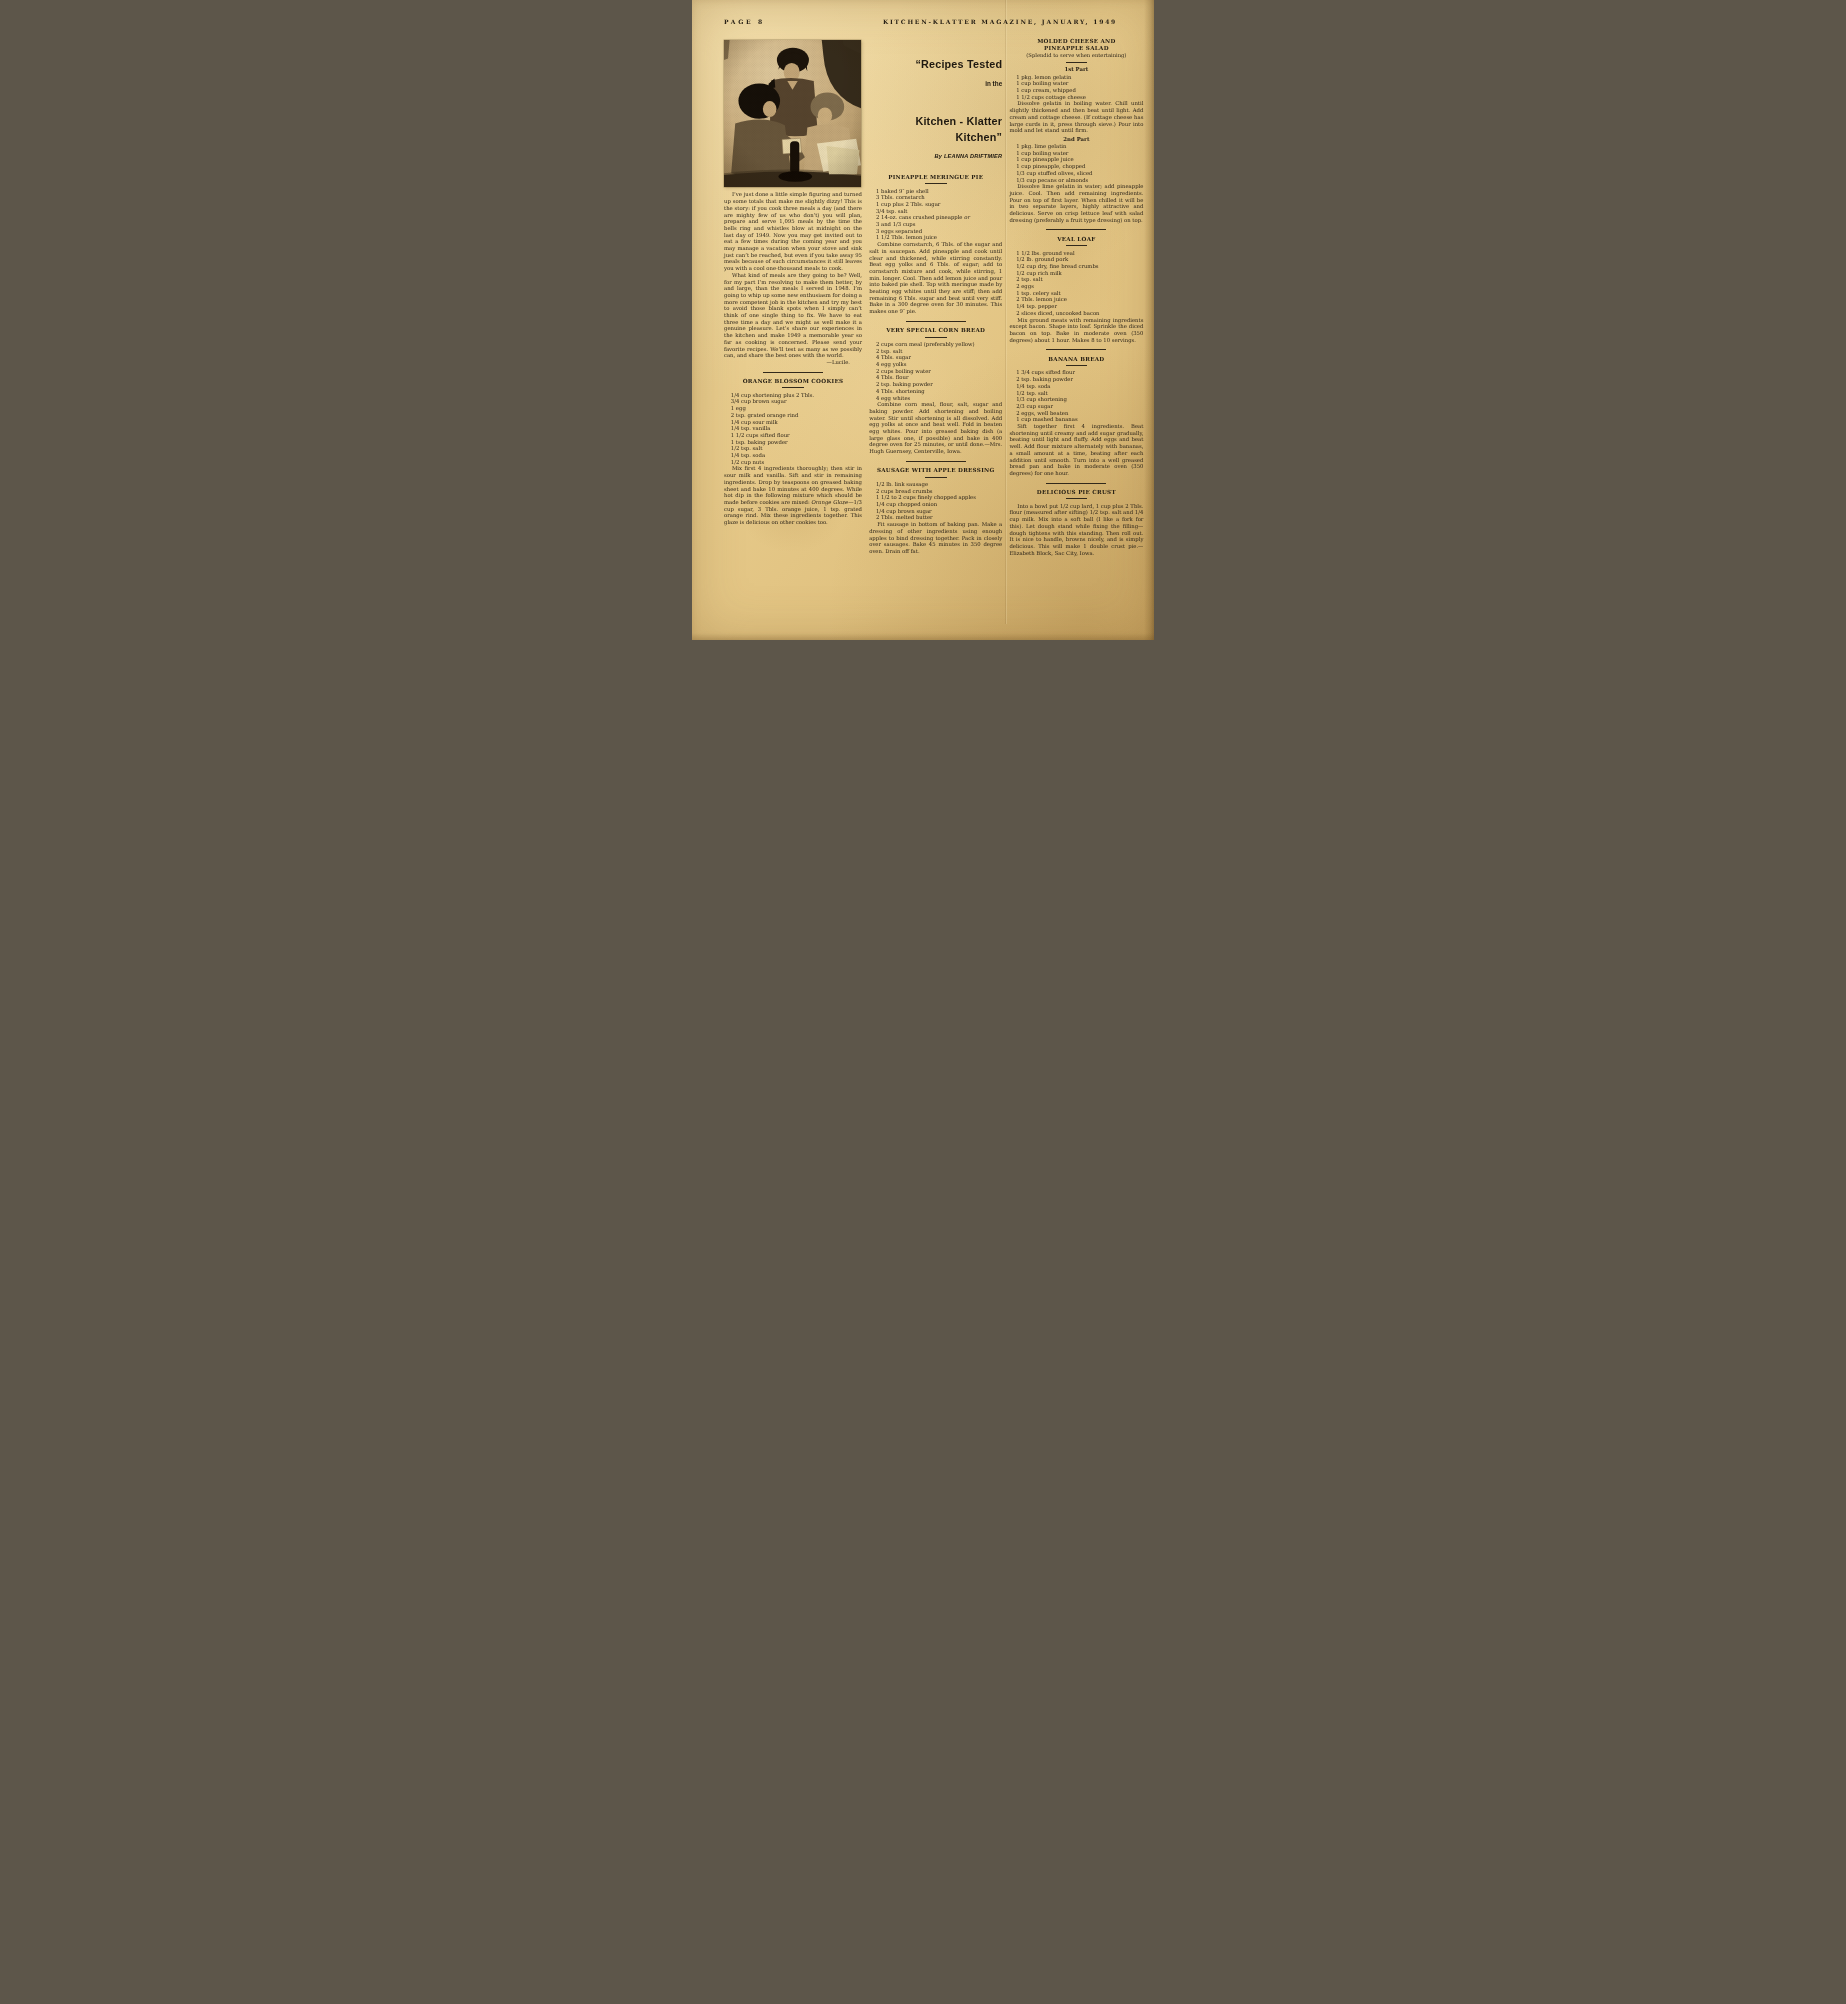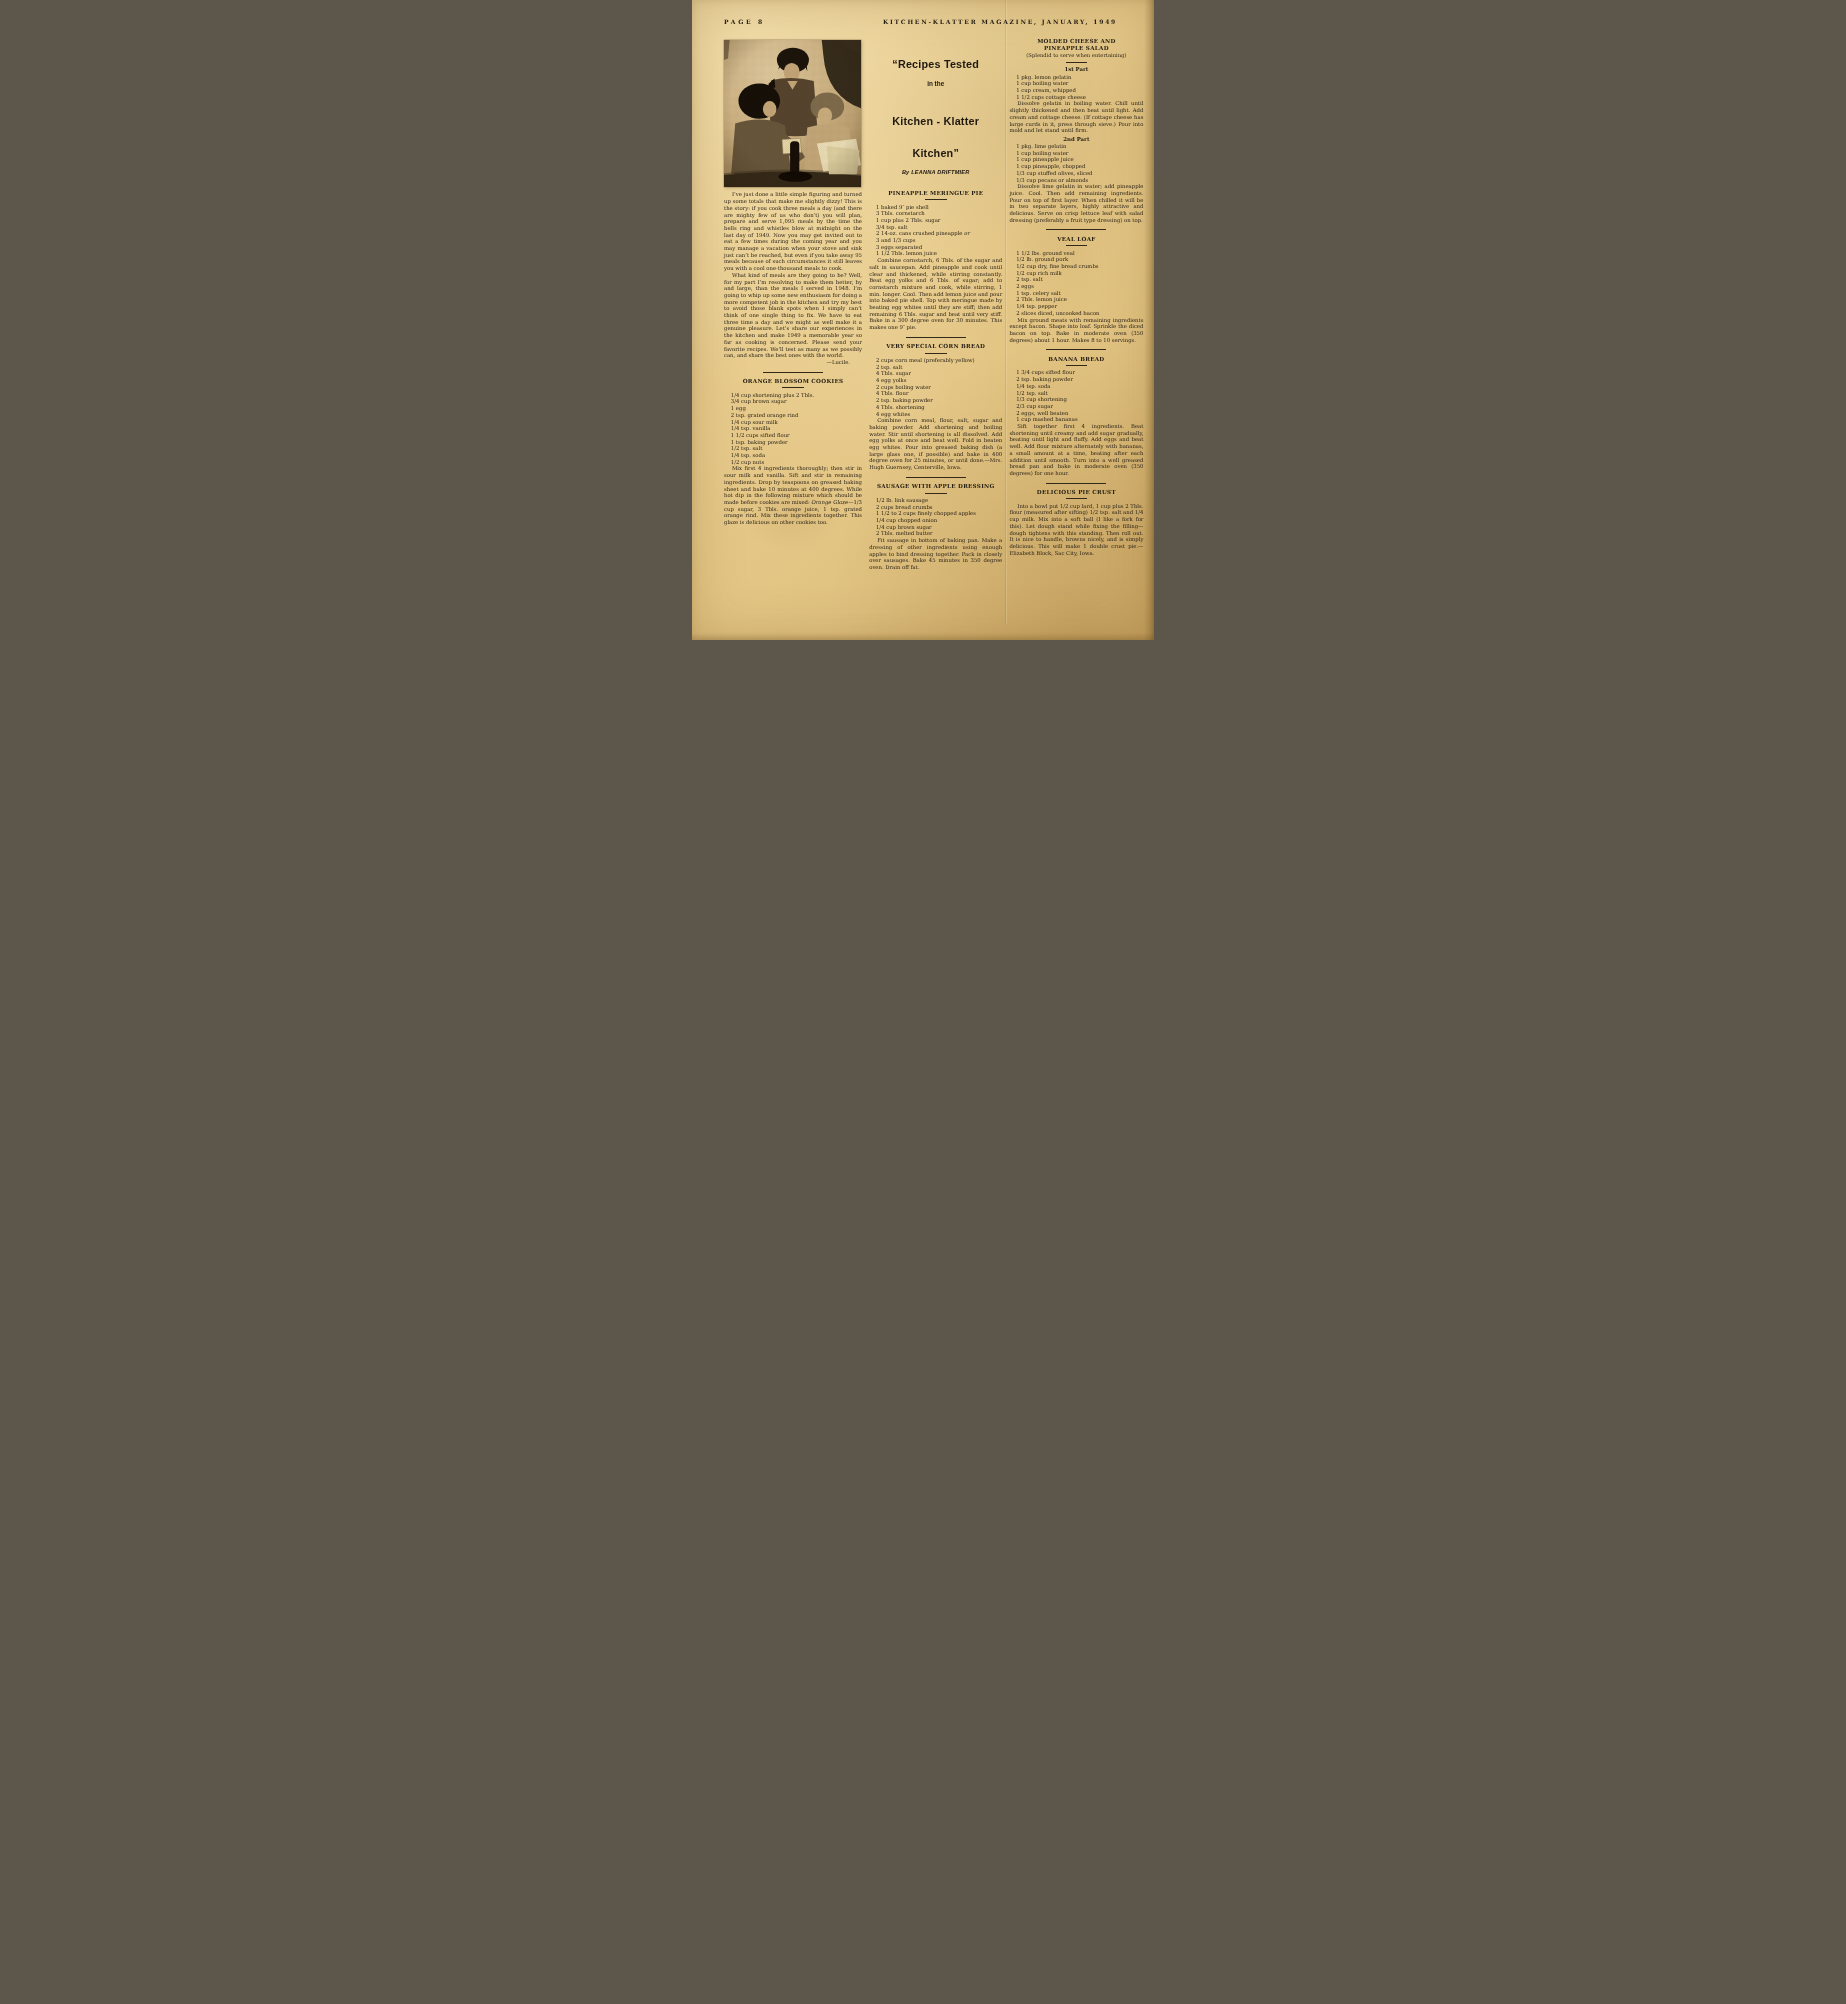--- a/index.html
+++ b/index.html
@@ -53,7 +53,7 @@
   .ings{margin:0;}
   .ing{padding-left:6.8px;text-align:left;}
 
-  .titleblock{text-align:center;font-family:"Liberation Sans","DejaVu Sans",sans-serif;color:#1f1910;}
+  .titleblock{text-align:right;font-family:"Liberation Sans","DejaVu Sans",sans-serif;color:#1f1910;}
   .tb-main{font-weight:bold;font-size:10.8px;letter-spacing:0.2px;line-height:1.1;}
   .tb-small{font-weight:bold;font-size:6.4px;margin:10.4px 0;}
   .tb-gap{margin-top:28px;}

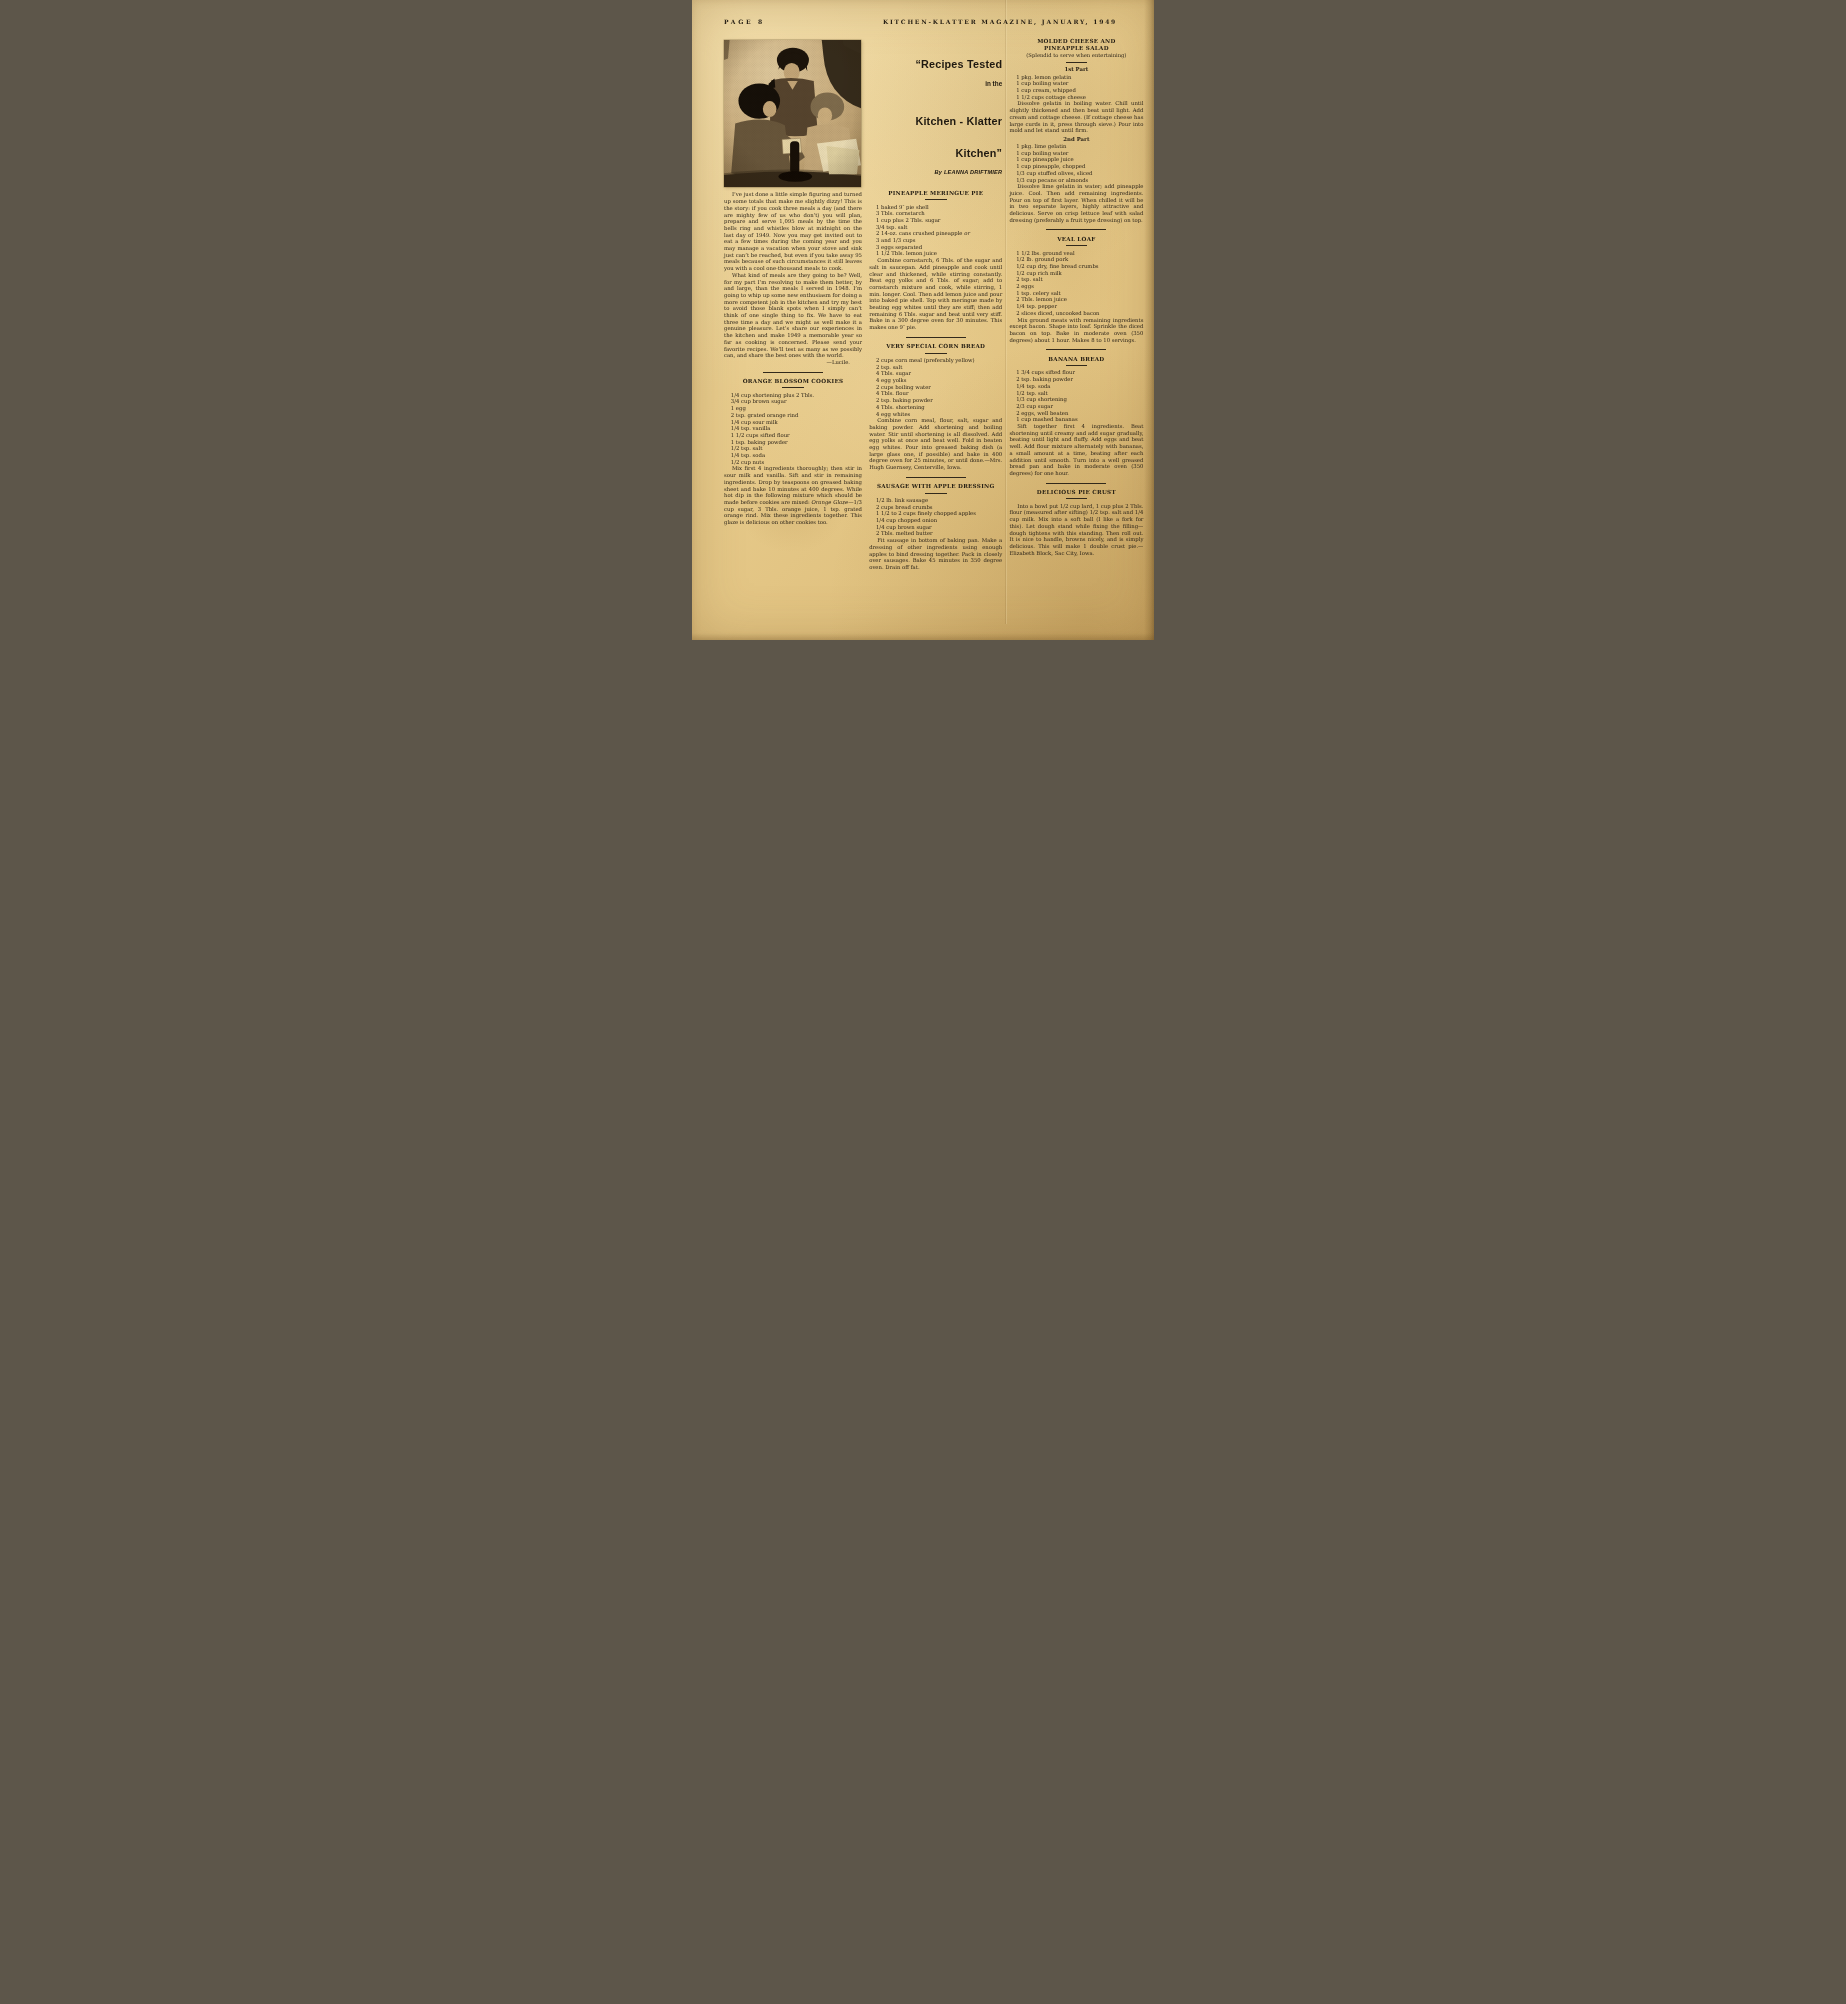--- a/index.html
+++ b/index.html
@@ -57,7 +57,7 @@
   .tb-main{font-weight:bold;font-size:10.8px;letter-spacing:0.2px;line-height:1.1;}
   .tb-small{font-weight:bold;font-size:6.4px;margin:10.4px 0;}
   .tb-gap{margin-top:28px;}
-  .tb-line2{margin-top:20px;}
+  .tb-line2{margin-top:4px;}
   .byline{font-weight:bold;font-style:italic;font-size:5.6px;margin-top:9.6px;letter-spacing:0.2px;}
   .tb-bottom{margin-bottom:13.6px;}
 </style>

